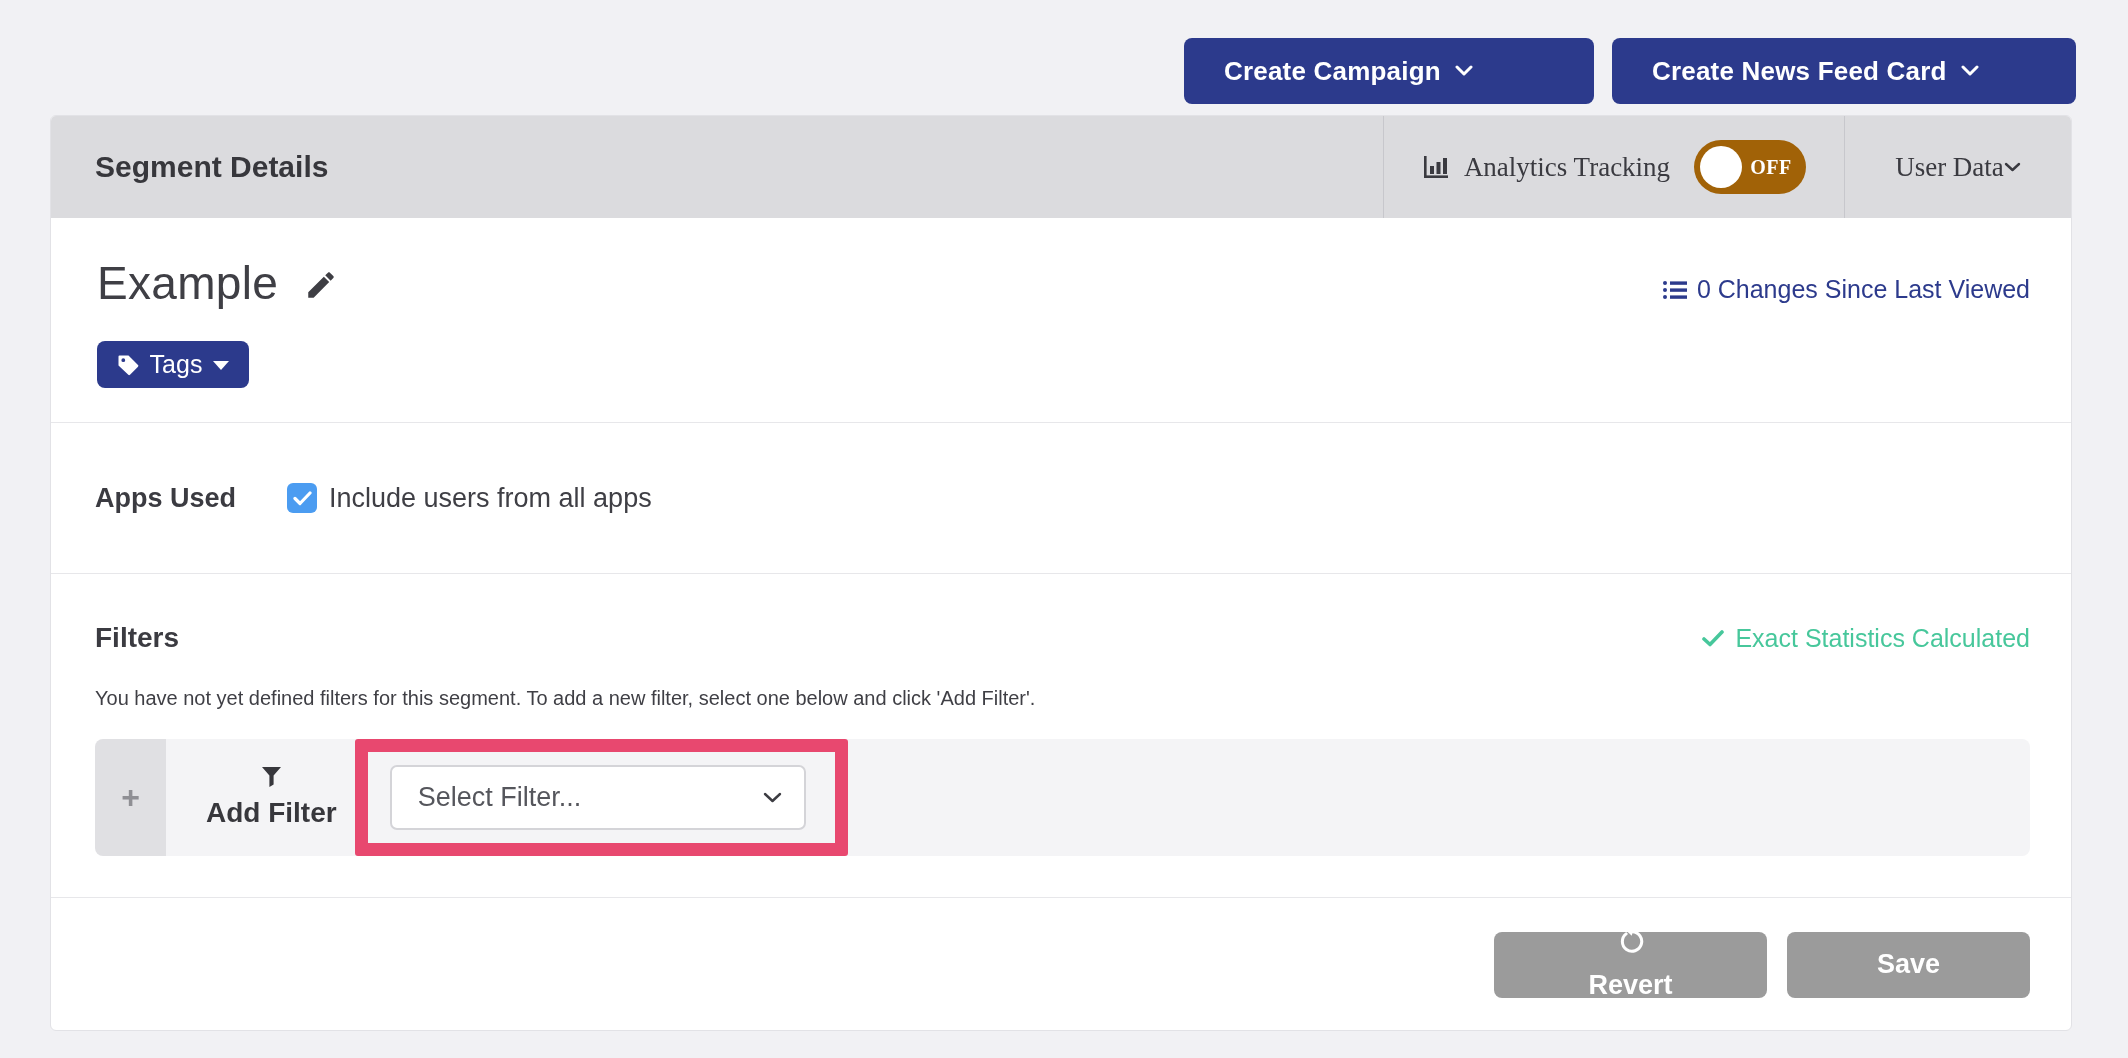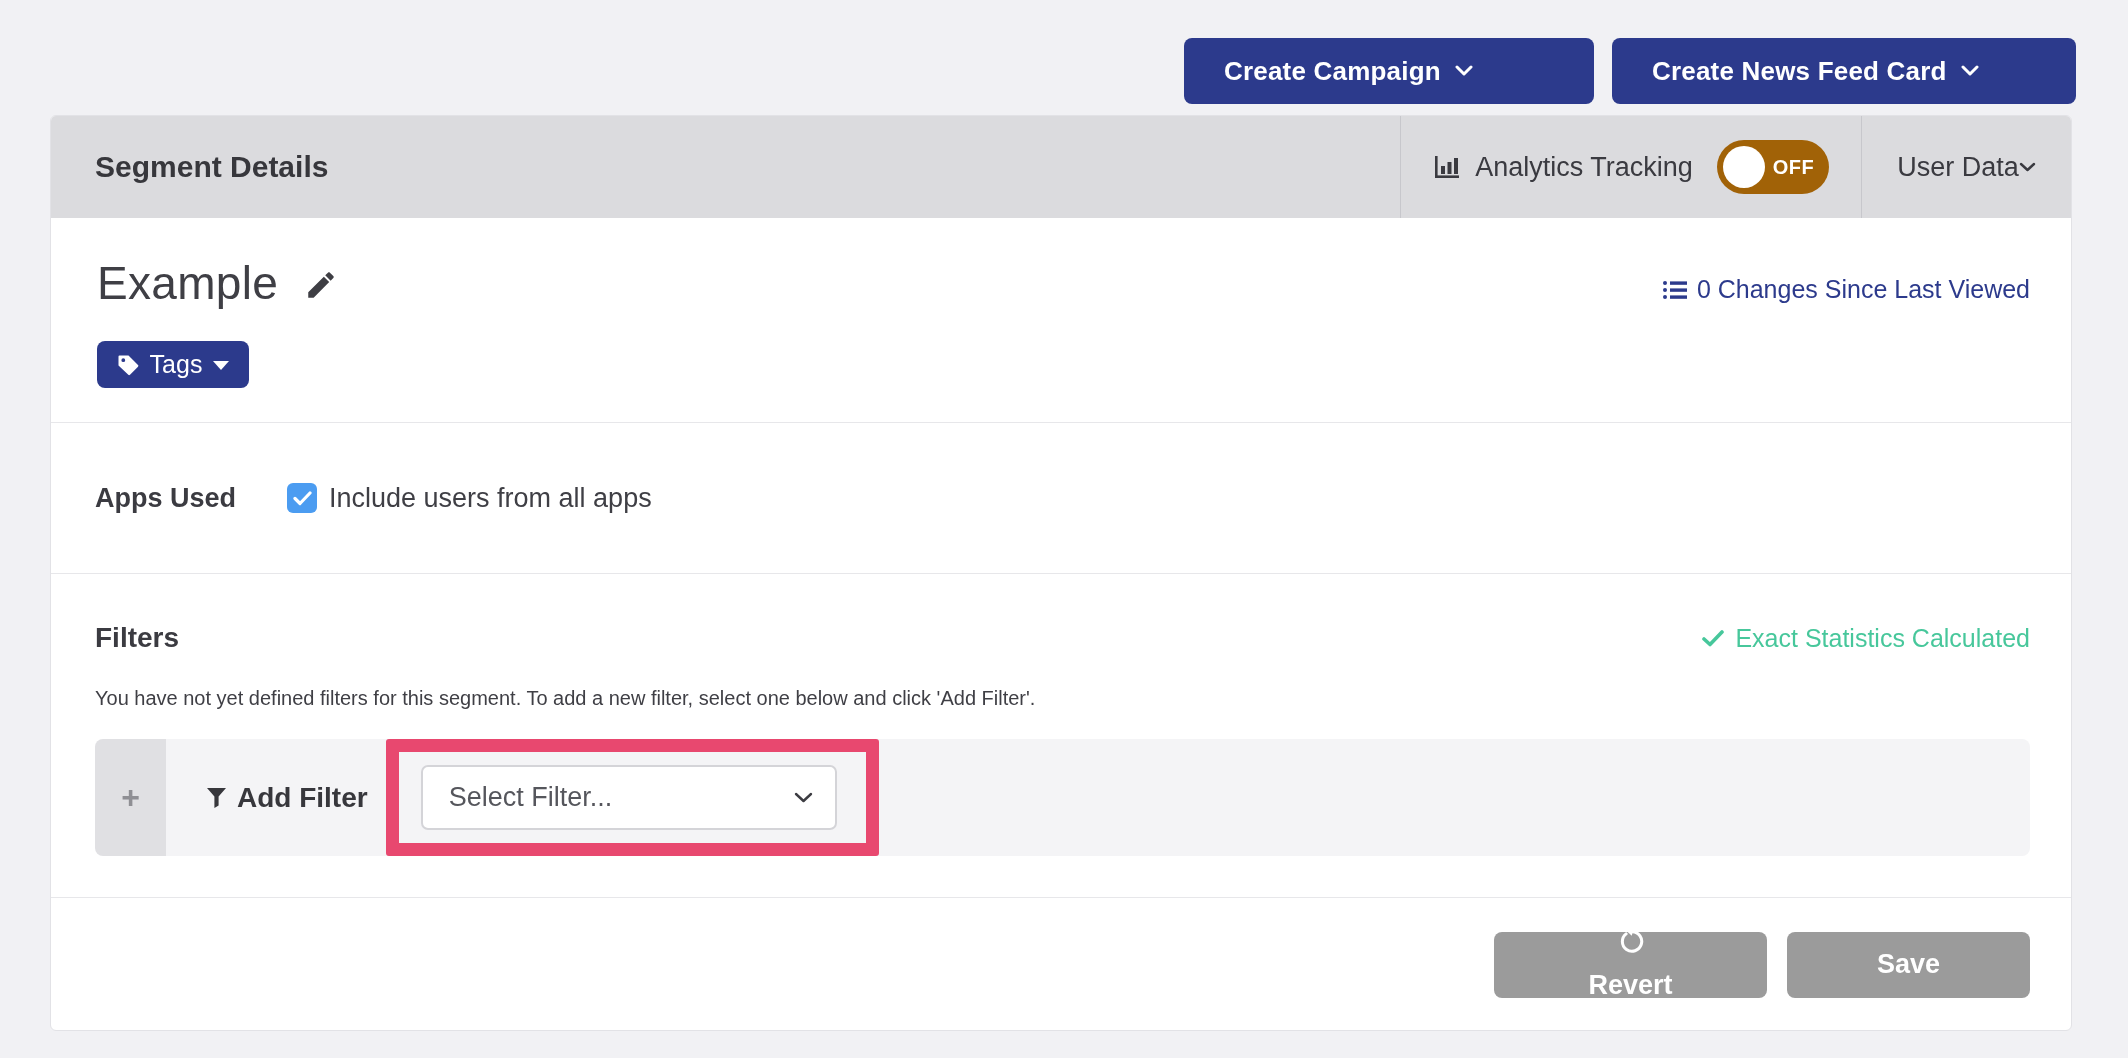--- a/index.html
+++ b/index.html
@@ -36,7 +36,7 @@
     flex:1; display:flex; align-items:center; padding-left:44px;
     font-size:30px; font-weight:700; color:#37373c;
   }
-  .hdr-sec { border-left:1px solid #c7c7cc; display:flex; align-items:center; justify-content:center; }
+  .hdr-sec { border-left:1px solid #c7c7cc; display:flex; align-items:center; justify-content:center;font-family:Liberation Serif, serif; }
   .hdr-analytics { width:461px; gap:14px; }
   .hdr-userdata { width:210px; font-size:27px; color:#3a3a40; cursor:pointer; }
   .hdr-analytics .lbl { font-size:27px; color:#3a3a40; }

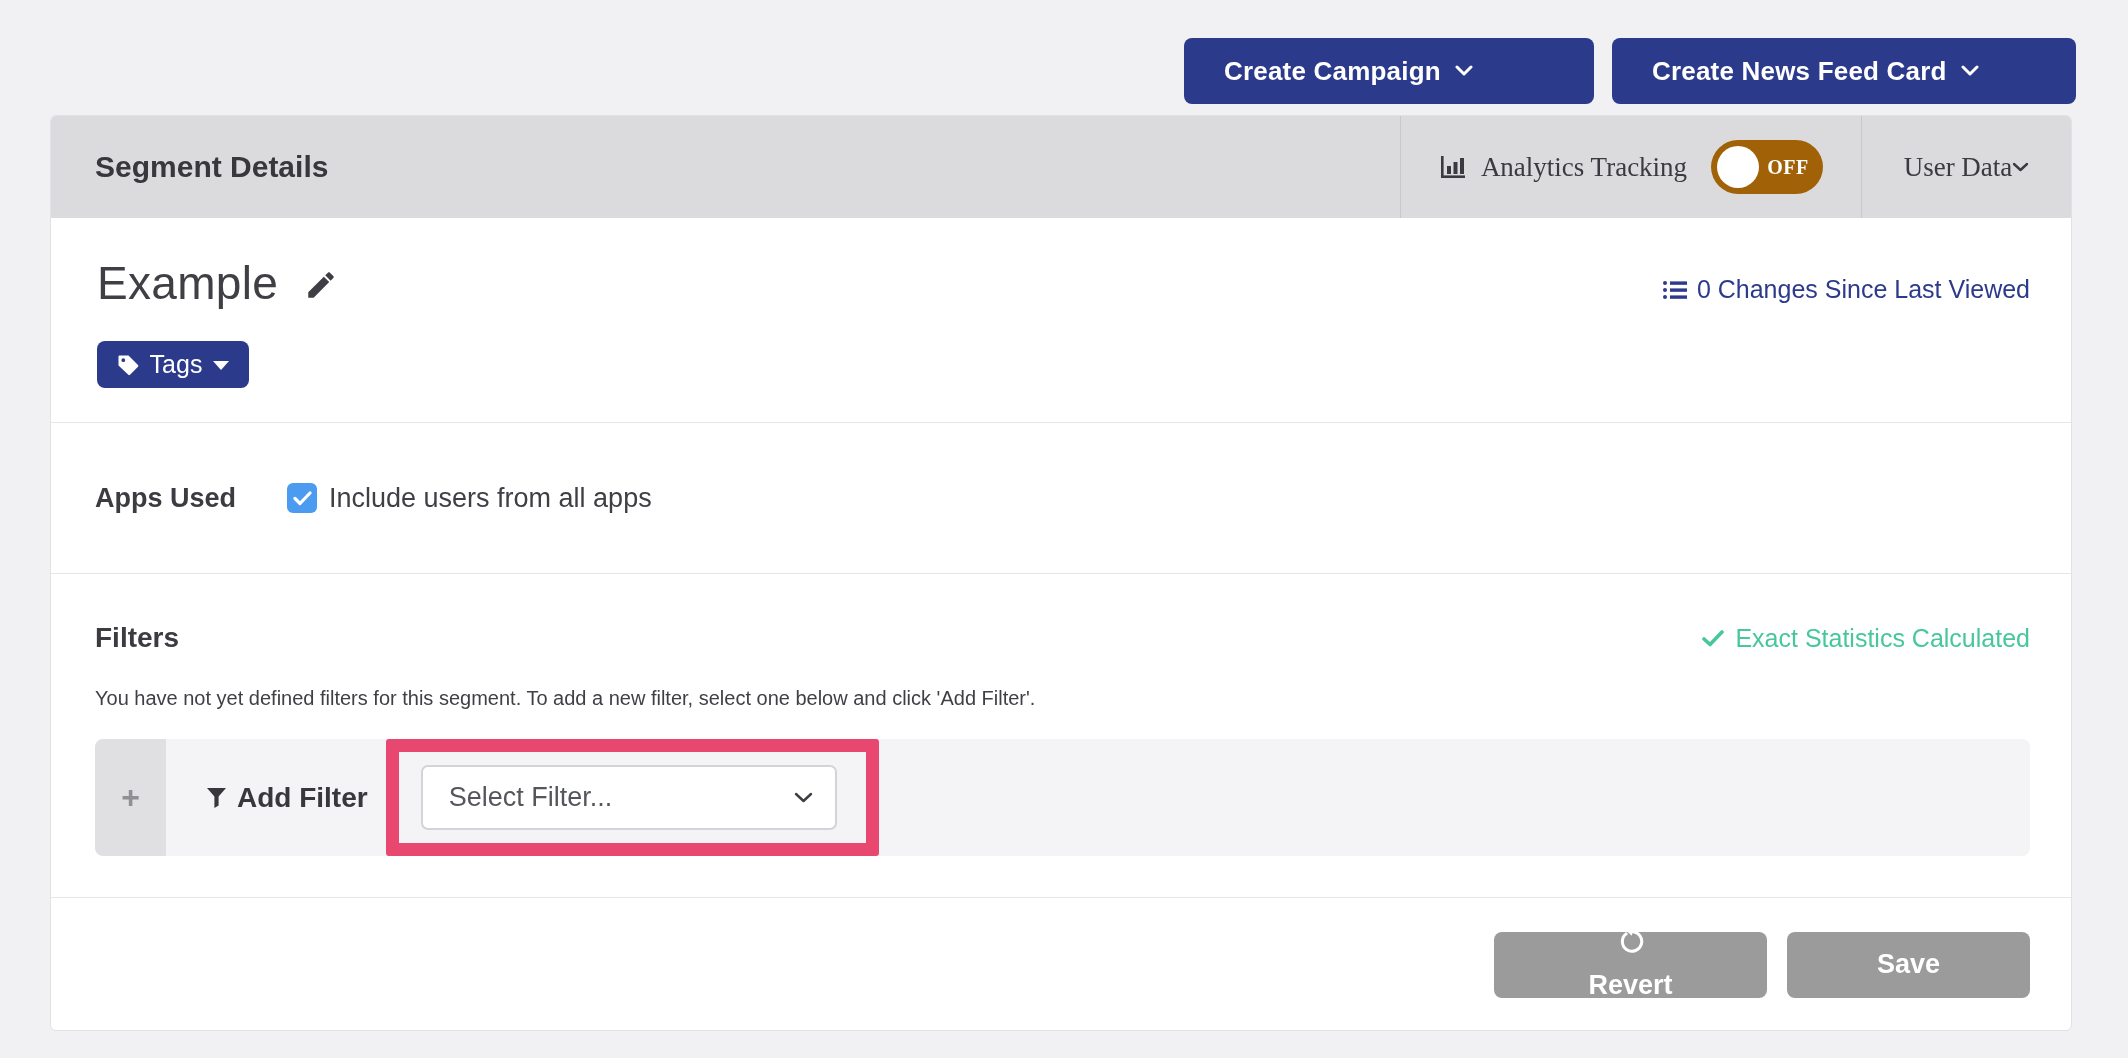--- a/index.html
+++ b/index.html
@@ -38,7 +38,7 @@
   }
   .hdr-sec { border-left:1px solid #c7c7cc; display:flex; align-items:center; justify-content:center;font-family:Liberation Serif, serif; }
   .hdr-analytics { width:461px; gap:14px; }
-  .hdr-userdata { width:210px; font-size:27px; color:#3a3a40; cursor:pointer; }
+  .hdr-userdata { width:227px; font-size:27px; color:#3a3a40; cursor:pointer; }
   .hdr-analytics .lbl { font-size:27px; color:#3a3a40; }
 
   .toggle {

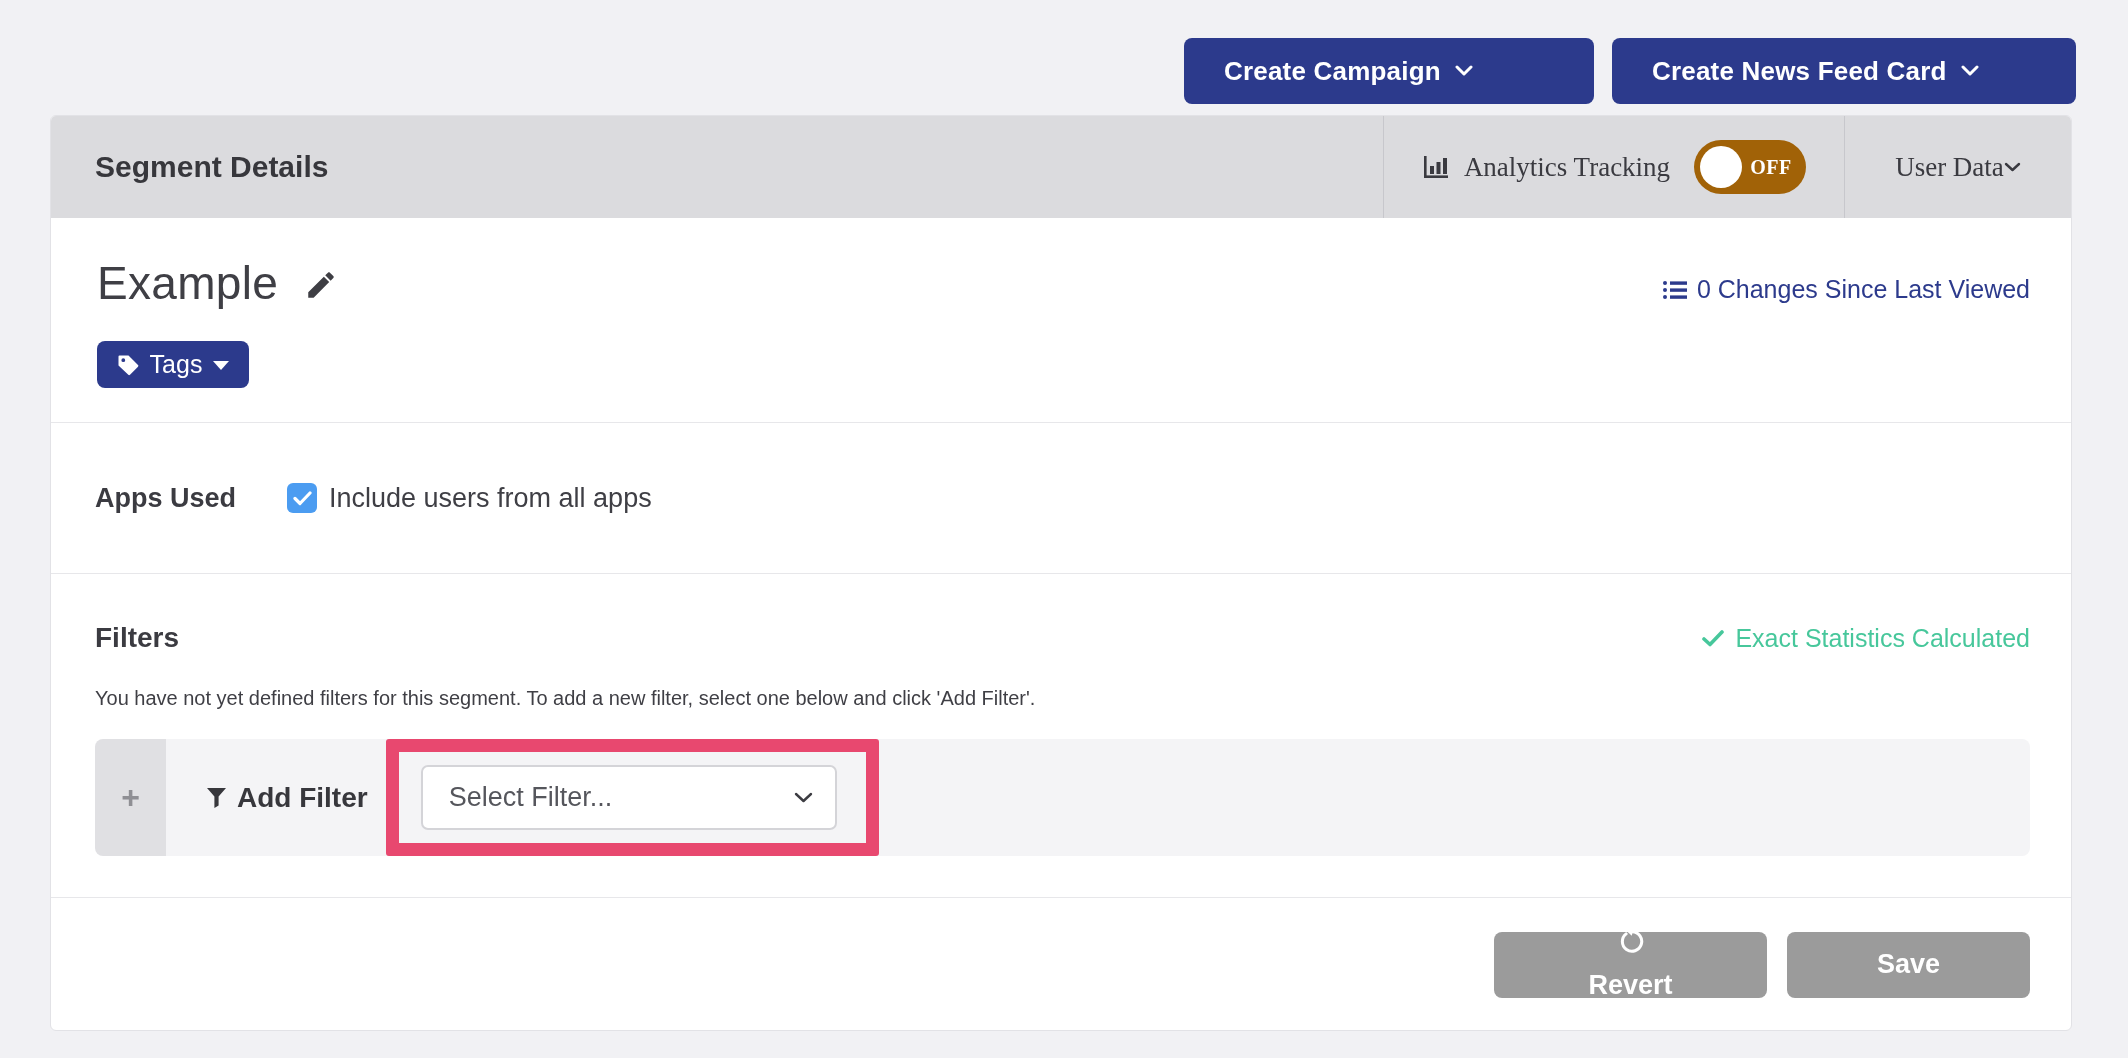--- a/index.html
+++ b/index.html
@@ -93,7 +93,7 @@
     font-size:32px; font-weight:700; color:#8f8f94; cursor:pointer; flex:none;
   }
   .row-body { flex:1; background:#f4f4f6; border-radius:0 8px 8px 0; display:flex; align-items:center; }
-  .add-filter { margin-left:40px; display:flex; align-items:center; gap:10px; font-size:28px; font-weight:700; color:#37373c; }
+  .add-filter { margin-left:40px; display:flex; align-items:center; gap:10px; font-size:28px; font-weight:700; color:#37373c;flex-direction:column; }
   .annotation {
     margin-left:18px; height:117px; border:13px solid #e8486f; border-radius:3px;
     display:flex; align-items:center; padding:0 29px 0 22px;

